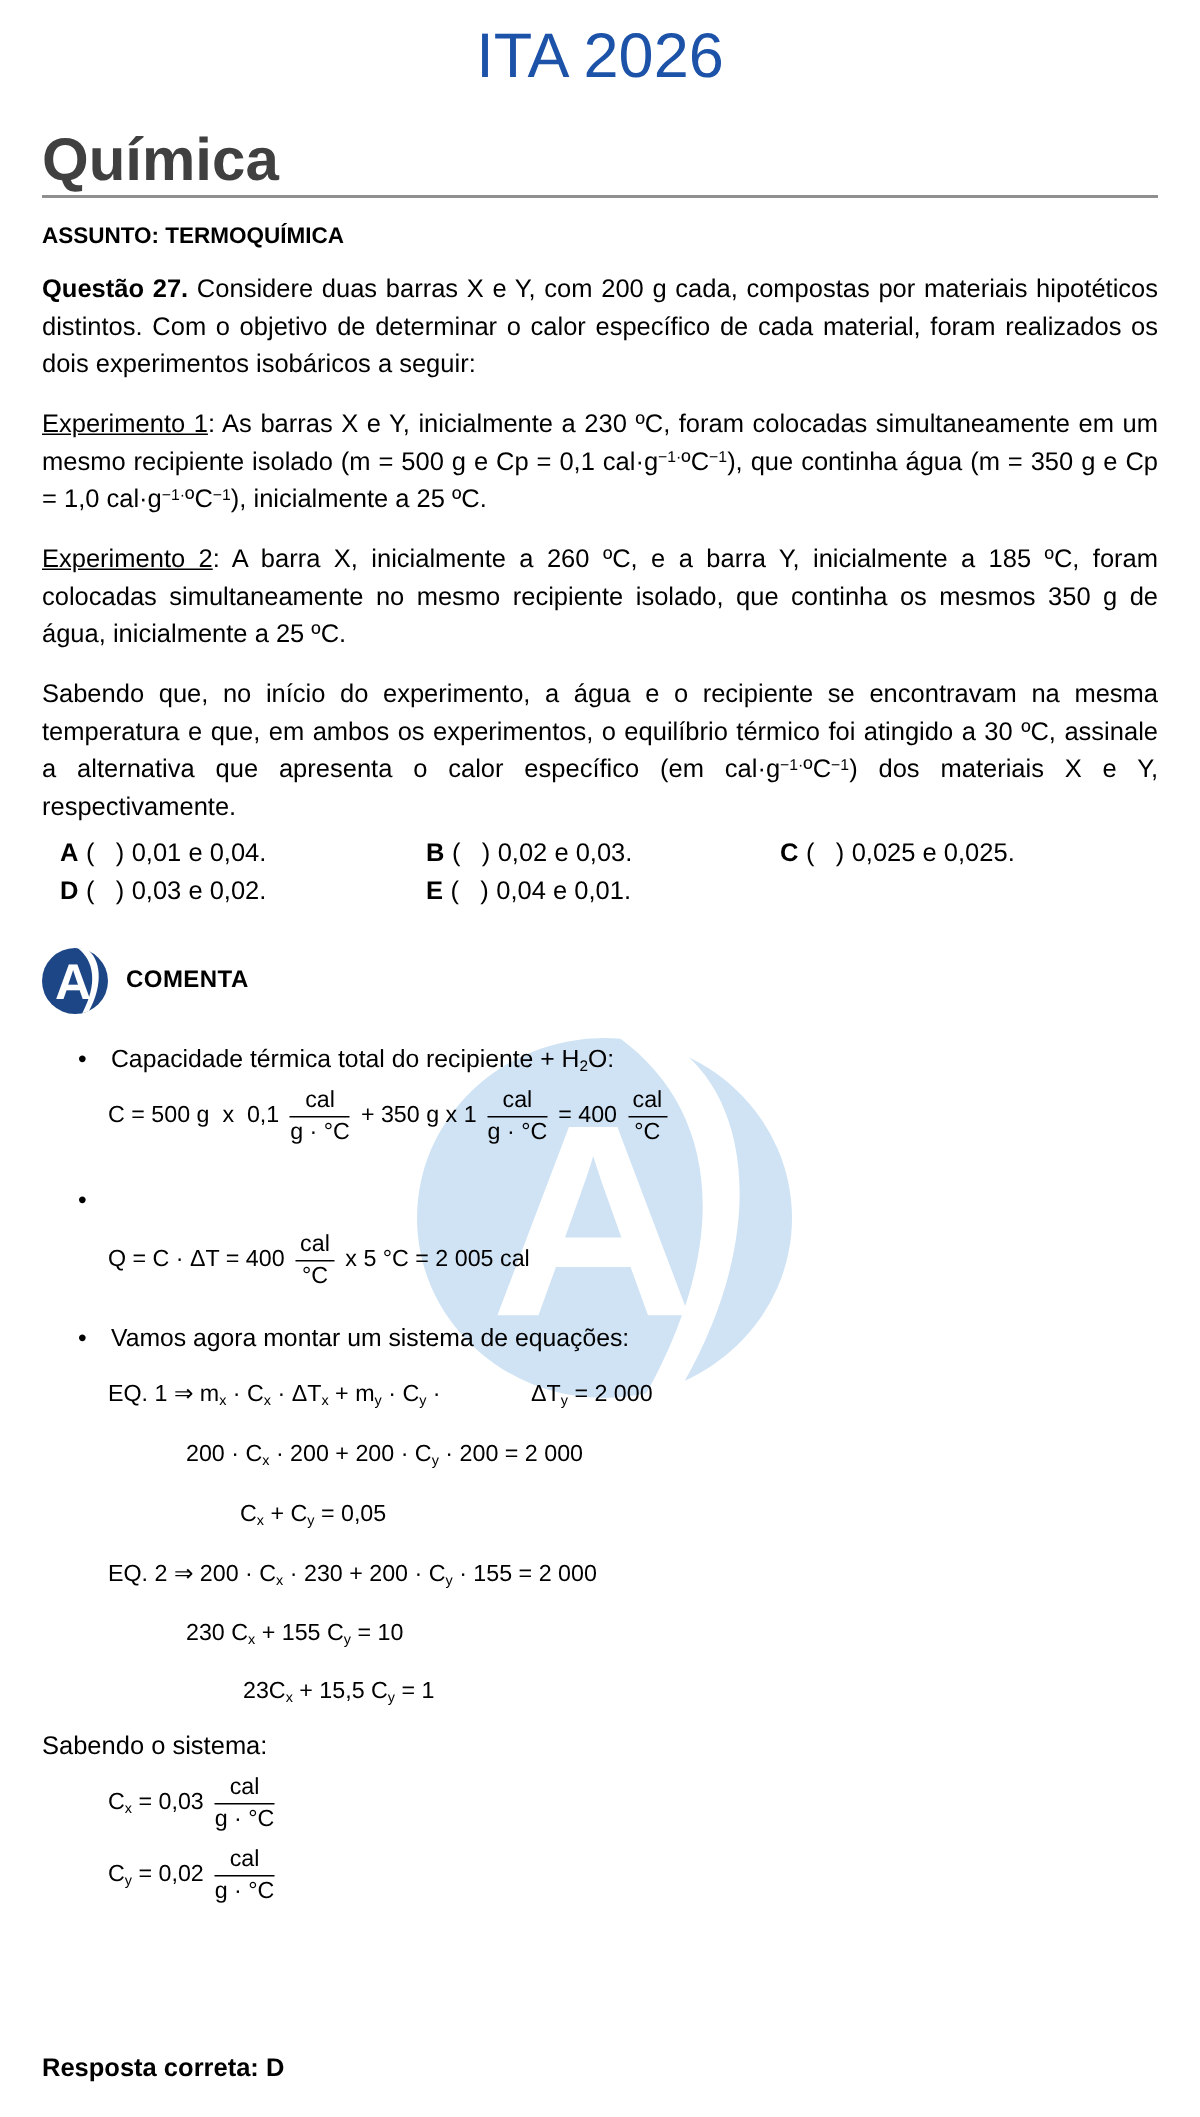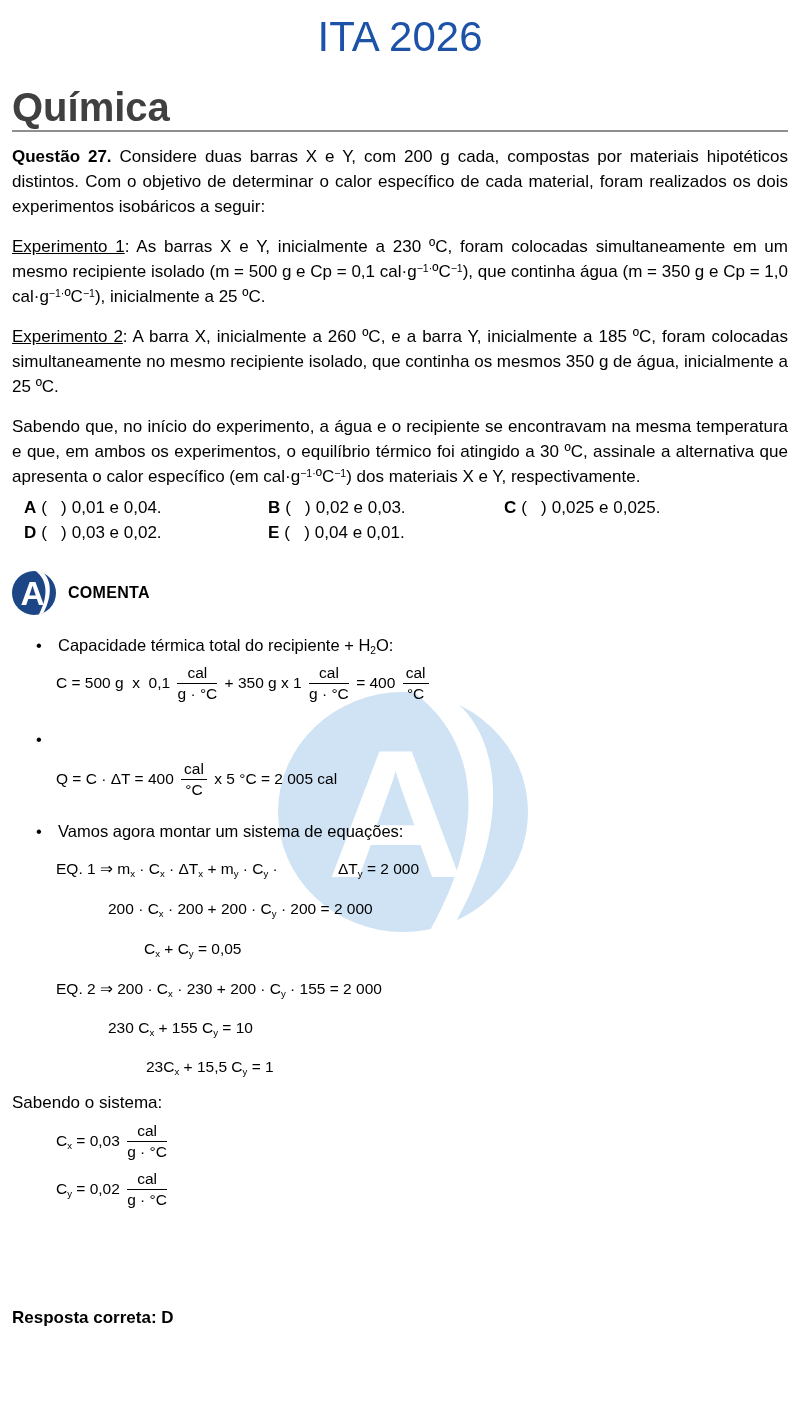--- a/index.html
+++ b/index.html
@@ -6,7 +6,7 @@
   .page{position:relative;width:800px;height:1411px;background:#fff;overflow:hidden;
         font-family:"Liberation Sans",sans-serif;color:#000;}
   .watermark{position:absolute;left:278px;top:692px;width:250px;height:240px;z-index:0;}
-  .content{position:relative;z-index:1;padding:0 12px;}
+  .content{position:relative;z-index:1;padding:0 28px;}
 
   .exam-title{margin:16px 0 0;text-align:center;font-size:42px;line-height:42px;
               font-weight:normal;color:#1c52a8;}

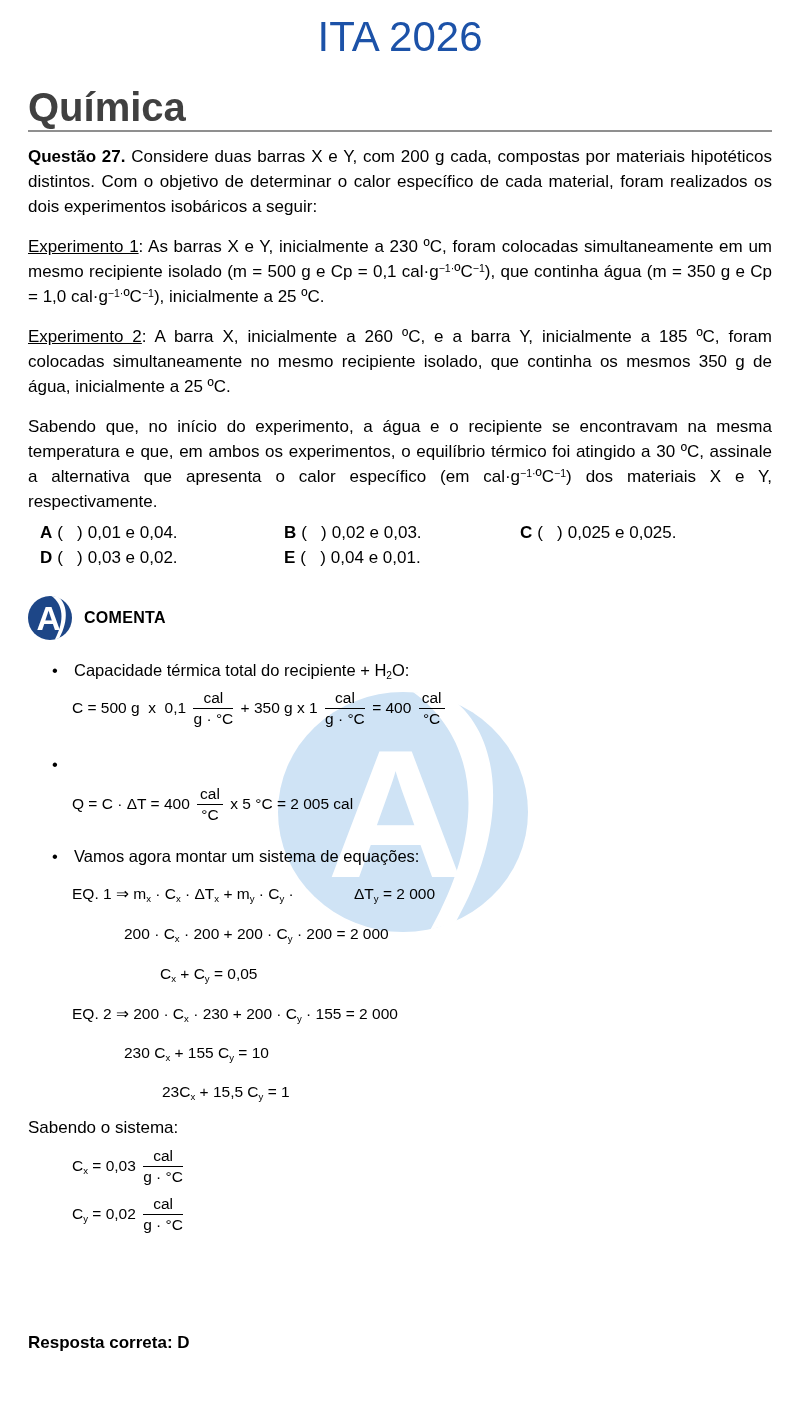--- a/index.html
+++ b/index.html
@@ -70,6 +70,7 @@
 
     <h2 class="subject">Química</h2>
 
+    <div class="topic">ASSUNTO: TERMOQUÍMICA</div>
 
     <p class="para first"><span class="lead-bold">Questão 27.</span><span><span> Considere duas barras X e Y, com 200 g cada, compostas por materiais hipotéticos distintos. Com o objetivo de determinar o calor específico de cada material, foram realizados os dois experimentos isobáricos a seguir:</span></span></p>
 

